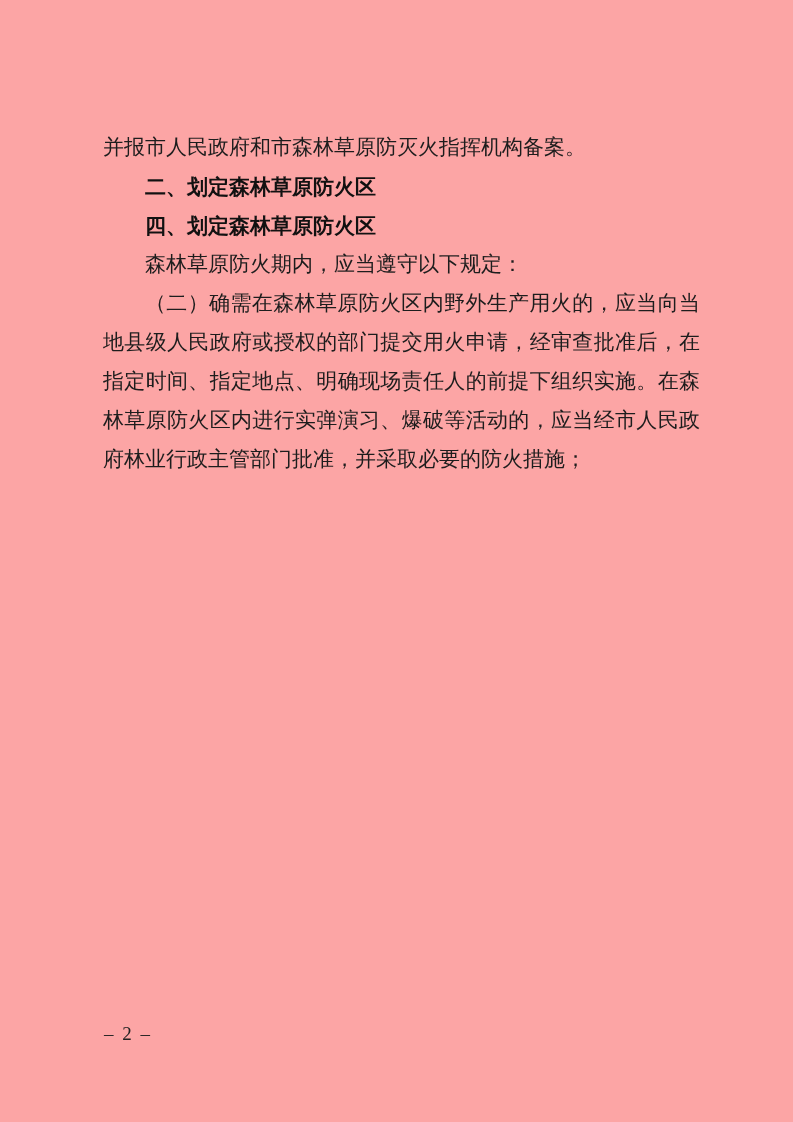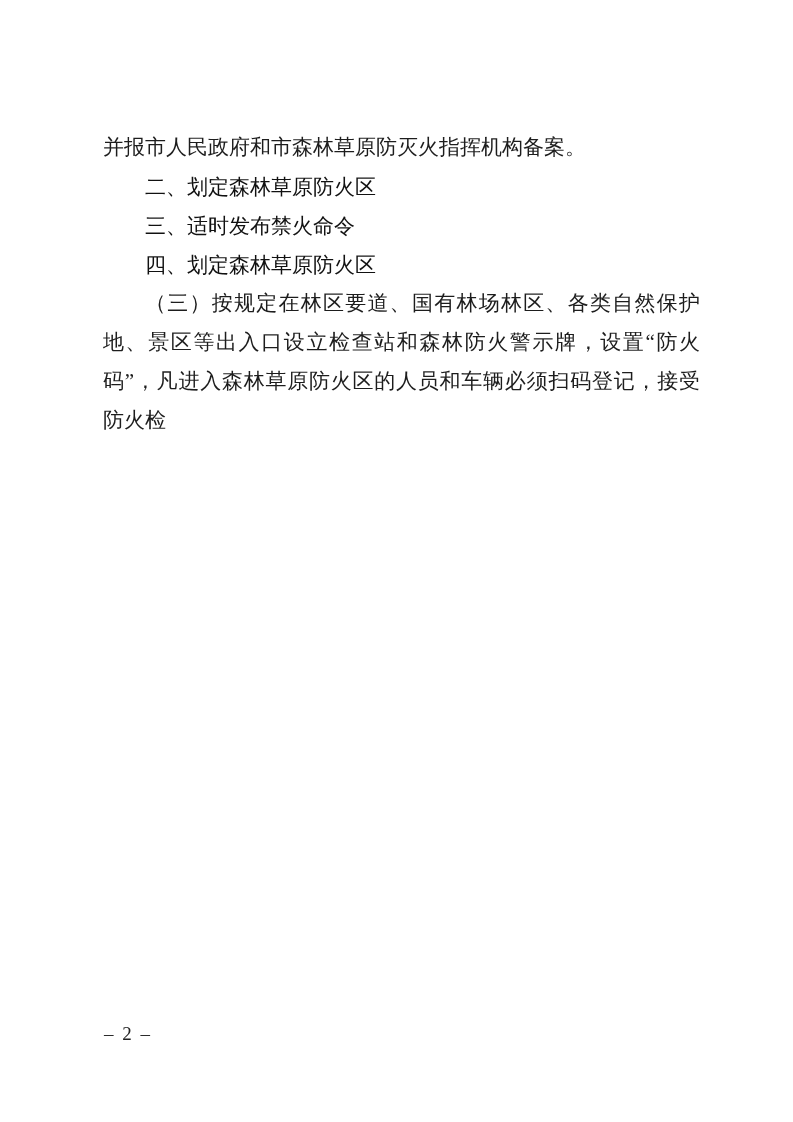--- a/index.html
+++ b/index.html
@@ -8,7 +8,7 @@
     position: relative;
     width: 793px;
     height: 1122px;
-    background: #ffffff;
+    background: #fca5a5;
     overflow: hidden;
     font-family: "Liberation Serif", serif;
   }

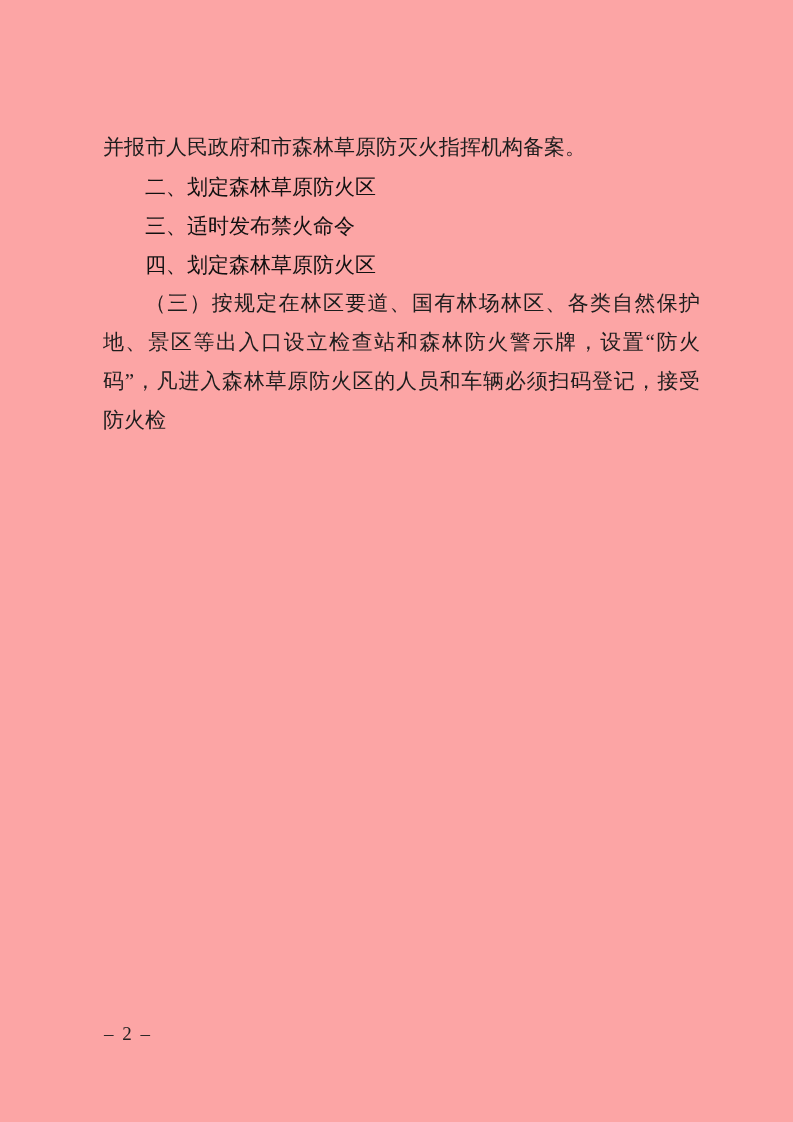--- a/index.html
+++ b/index.html
@@ -30,7 +30,7 @@
   .content p.no-indent { text-indent: 0; }
   .content h2.heading {
     font-family: "Liberation Sans", sans-serif;
-    font-weight: normal;
+    font-weight: bold;
     font-size: 21px;
     line-height: 39px;
     text-indent: 2em;

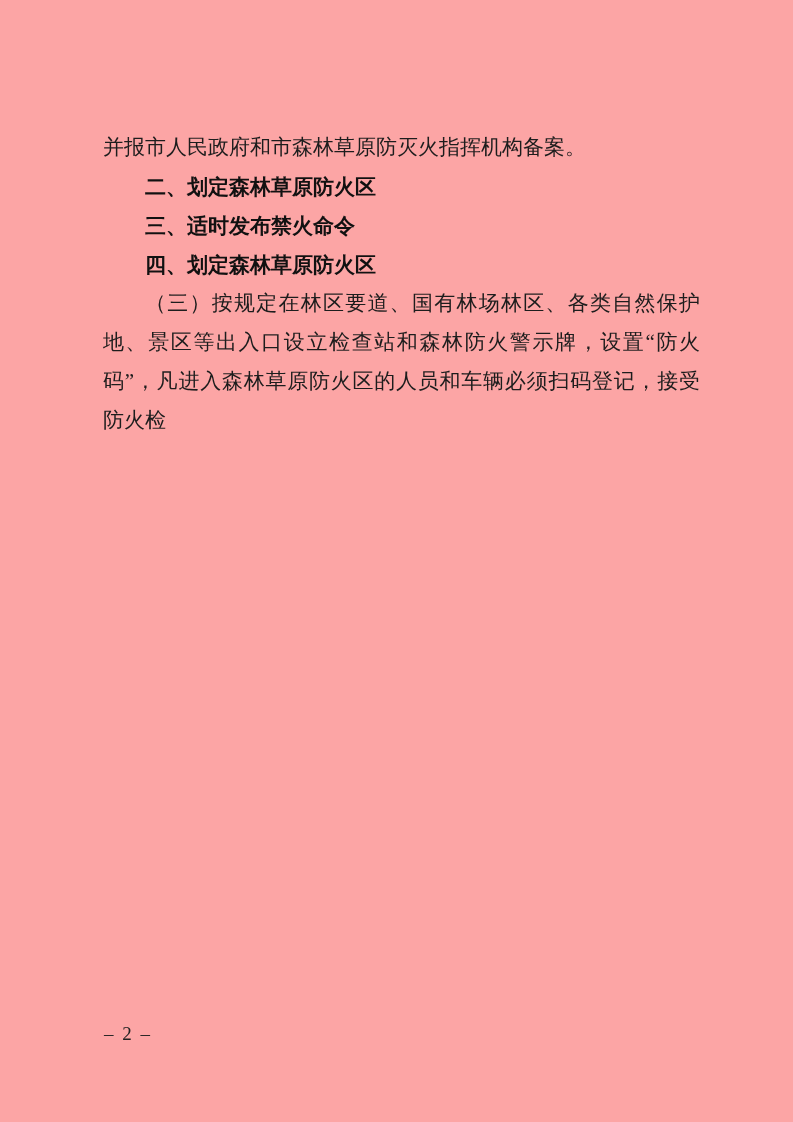--- a/index.html
+++ b/index.html
@@ -55,7 +55,6 @@
   <div class="content">
     <p class="no-indent">并报市人民政府和市森林草原防灭火指挥机构备案。</p>
     <h2 class="heading">二、划定森林草原防火区</h2>
-    <h2 class="heading">三、适时发布禁火命令</h2>
     <h2 class="heading">四、划定森林草原防火区</h2>
     <p>（三）按规定在林区要道、国有林场林区、各类自然保护地、景区等出入口设立检查站和森林防火警示牌，设置“防火码”，凡进入森林草原防火区的人员和车辆必须扫码登记，接受防火检</p>
   </div>

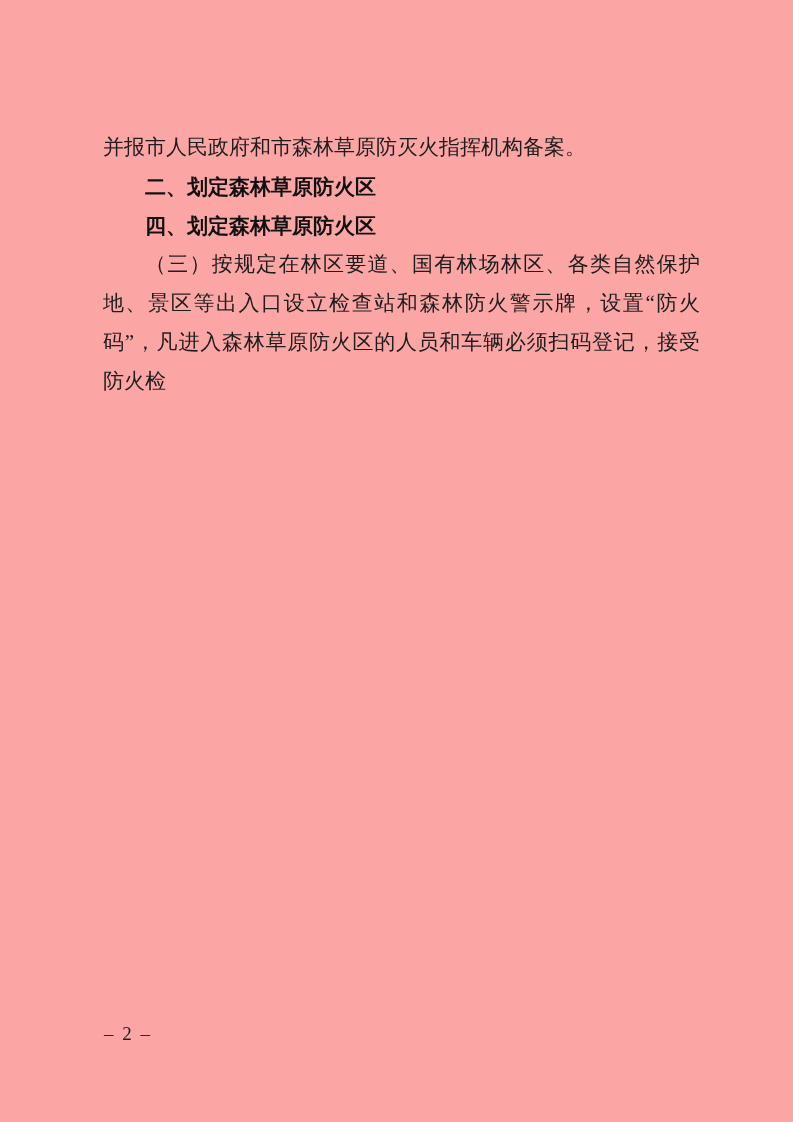--- a/index.html
+++ b/index.html
@@ -56,6 +56,7 @@
     <p class="no-indent">并报市人民政府和市森林草原防灭火指挥机构备案。</p>
     <h2 class="heading">二、划定森林草原防火区</h2>
     <h2 class="heading">四、划定森林草原防火区</h2>
+    <p>森林草原防火期内，应当遵守以下规定：</p>
     <p>（三）按规定在林区要道、国有林场林区、各类自然保护地、景区等出入口设立检查站和森林防火警示牌，设置“防火码”，凡进入森林草原防火区的人员和车辆必须扫码登记，接受防火检</p>
   </div>
   <div class="page-number">– 2 –</div>

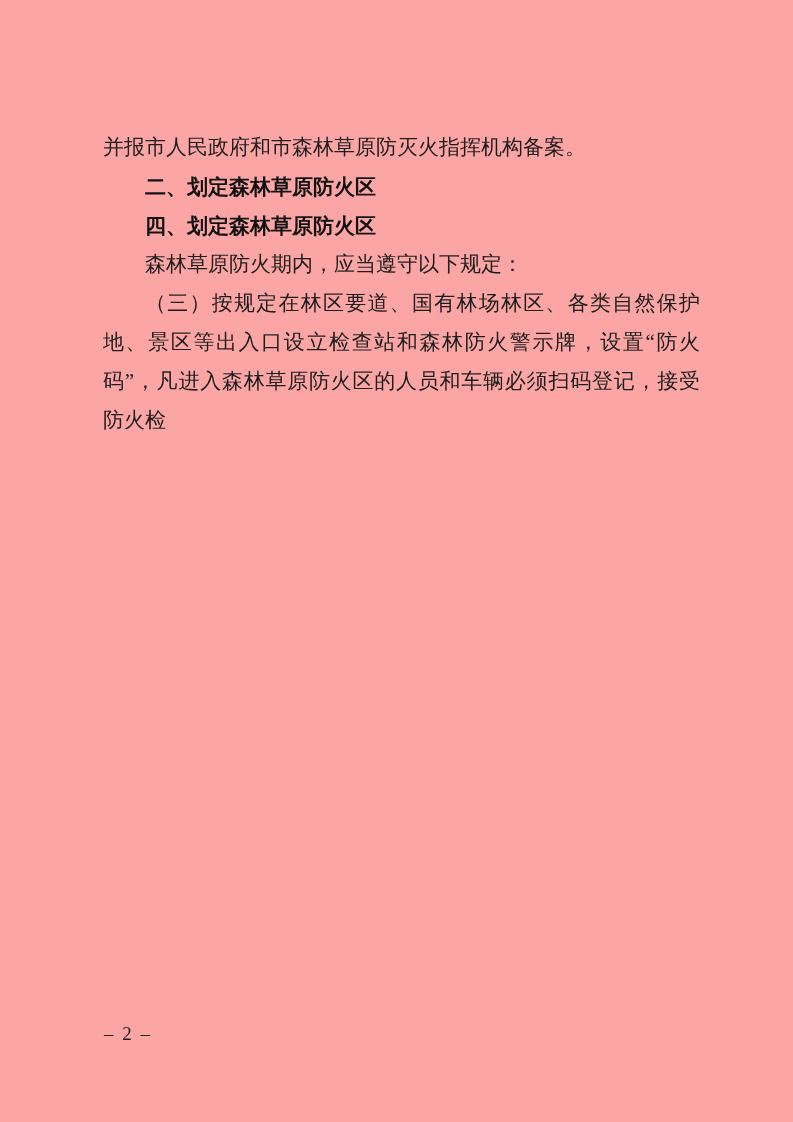--- a/index.html
+++ b/index.html
@@ -57,6 +57,7 @@
     <h2 class="heading">二、划定森林草原防火区</h2>
     <h2 class="heading">四、划定森林草原防火区</h2>
     <p>森林草原防火期内，应当遵守以下规定：</p>
+    <p>（二）确需在森林草原防火区内野外生产用火的，应当向当地县级人民政府或授权的部门提交用火申请，经审查批准后，在指定时间、指定地点、明确现场责任人的前提下组织实施。在森林草原防火区内进行实弹演习、爆破等活动的，应当经市人民政府林业行政主管部门批准，并采取必要的防火措施；</p>
     <p>（三）按规定在林区要道、国有林场林区、各类自然保护地、景区等出入口设立检查站和森林防火警示牌，设置“防火码”，凡进入森林草原防火区的人员和车辆必须扫码登记，接受防火检</p>
   </div>
   <div class="page-number">– 2 –</div>

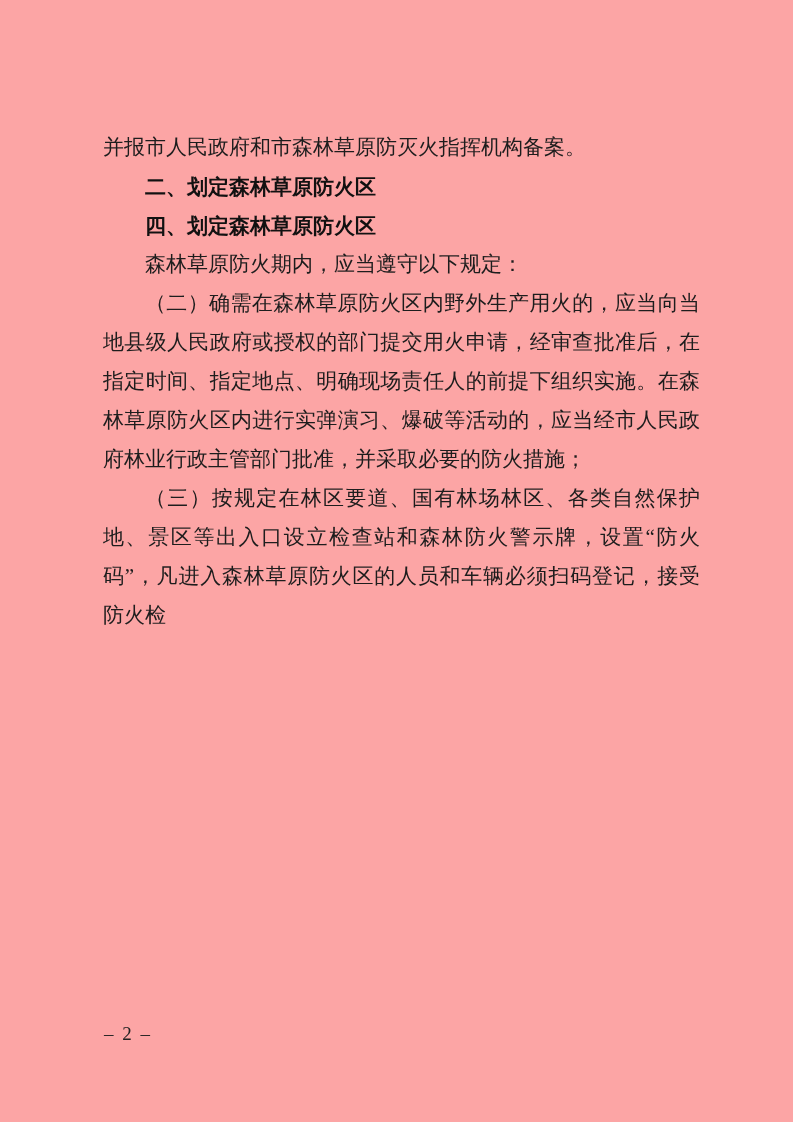--- a/index.html
+++ b/index.html
@@ -58,7 +58,6 @@
     <h2 class="heading">四、划定森林草原防火区</h2>
     <p>森林草原防火期内，应当遵守以下规定：</p>
     <p>（二）确需在森林草原防火区内野外生产用火的，应当向当地县级人民政府或授权的部门提交用火申请，经审查批准后，在指定时间、指定地点、明确现场责任人的前提下组织实施。在森林草原防火区内进行实弹演习、爆破等活动的，应当经市人民政府林业行政主管部门批准，并采取必要的防火措施；</p>
-    <p>（三）按规定在林区要道、国有林场林区、各类自然保护地、景区等出入口设立检查站和森林防火警示牌，设置“防火码”，凡进入森林草原防火区的人员和车辆必须扫码登记，接受防火检</p>
   </div>
   <div class="page-number">– 2 –</div>
 </div>

